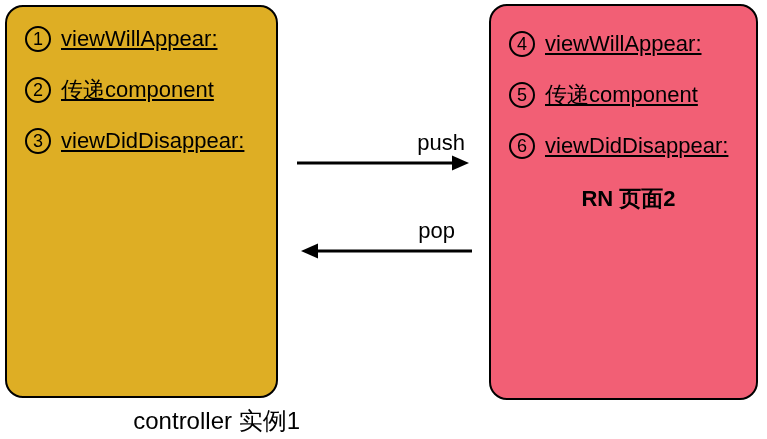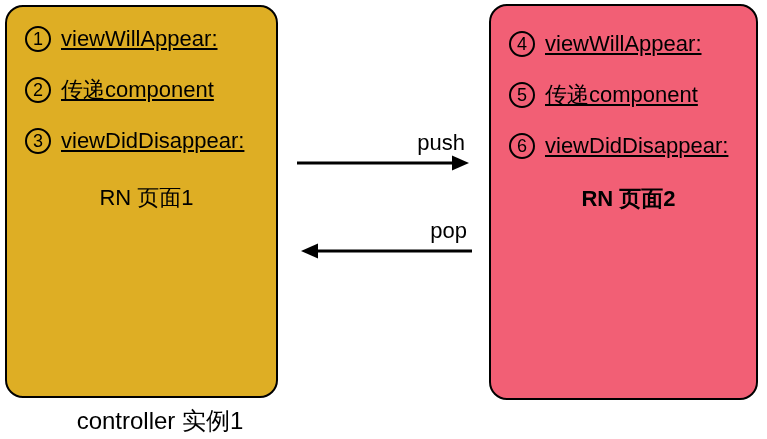--- a/index.html
+++ b/index.html
@@ -121,7 +121,6 @@
       <span class="badge">3</span>
       <span class="row-label">viewDidDisappear:</span>
     </div>
-    <div class="box-title">RN 页面1</div>
   </div>
 
   <div class="box box2" style="background-color: rgb(242, 95, 117);">

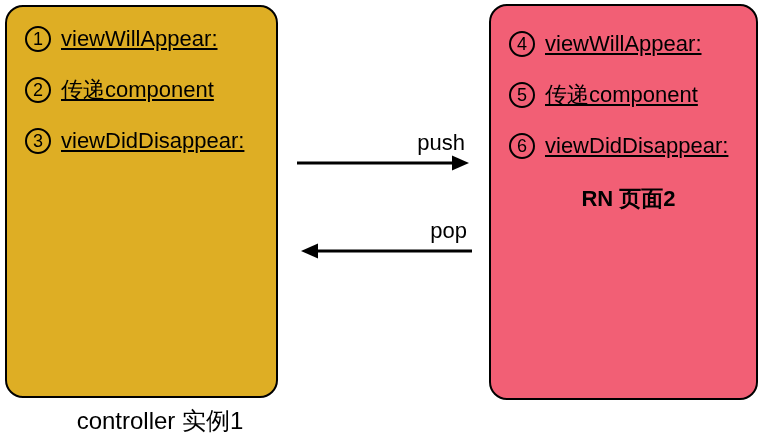--- a/index.html
+++ b/index.html
@@ -80,7 +80,7 @@
     width: 165px;
   }
   .pop-label {
-    left: 300px;
+    left: 288px;
     top: 219px;
     width: 167px;
   }

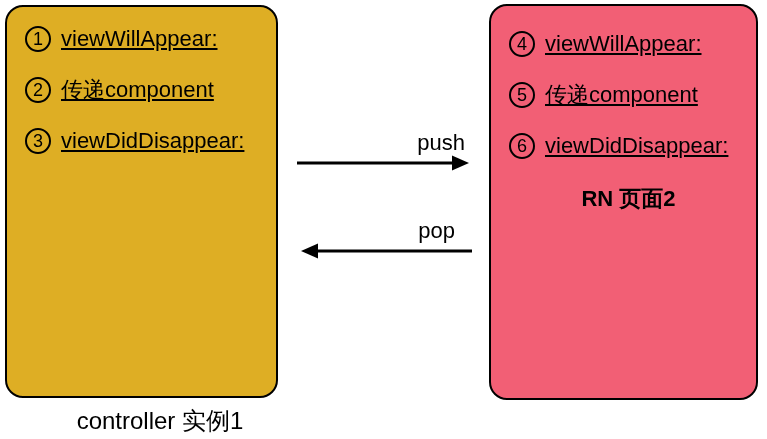--- a/index.html
+++ b/index.html
@@ -87,7 +87,7 @@
   .caption {
     position: absolute;
     top: 407px;
-    text-align: center;
+    text-align: right;
     font-size: 24px;
     line-height: 28px;
     white-space: nowrap;

